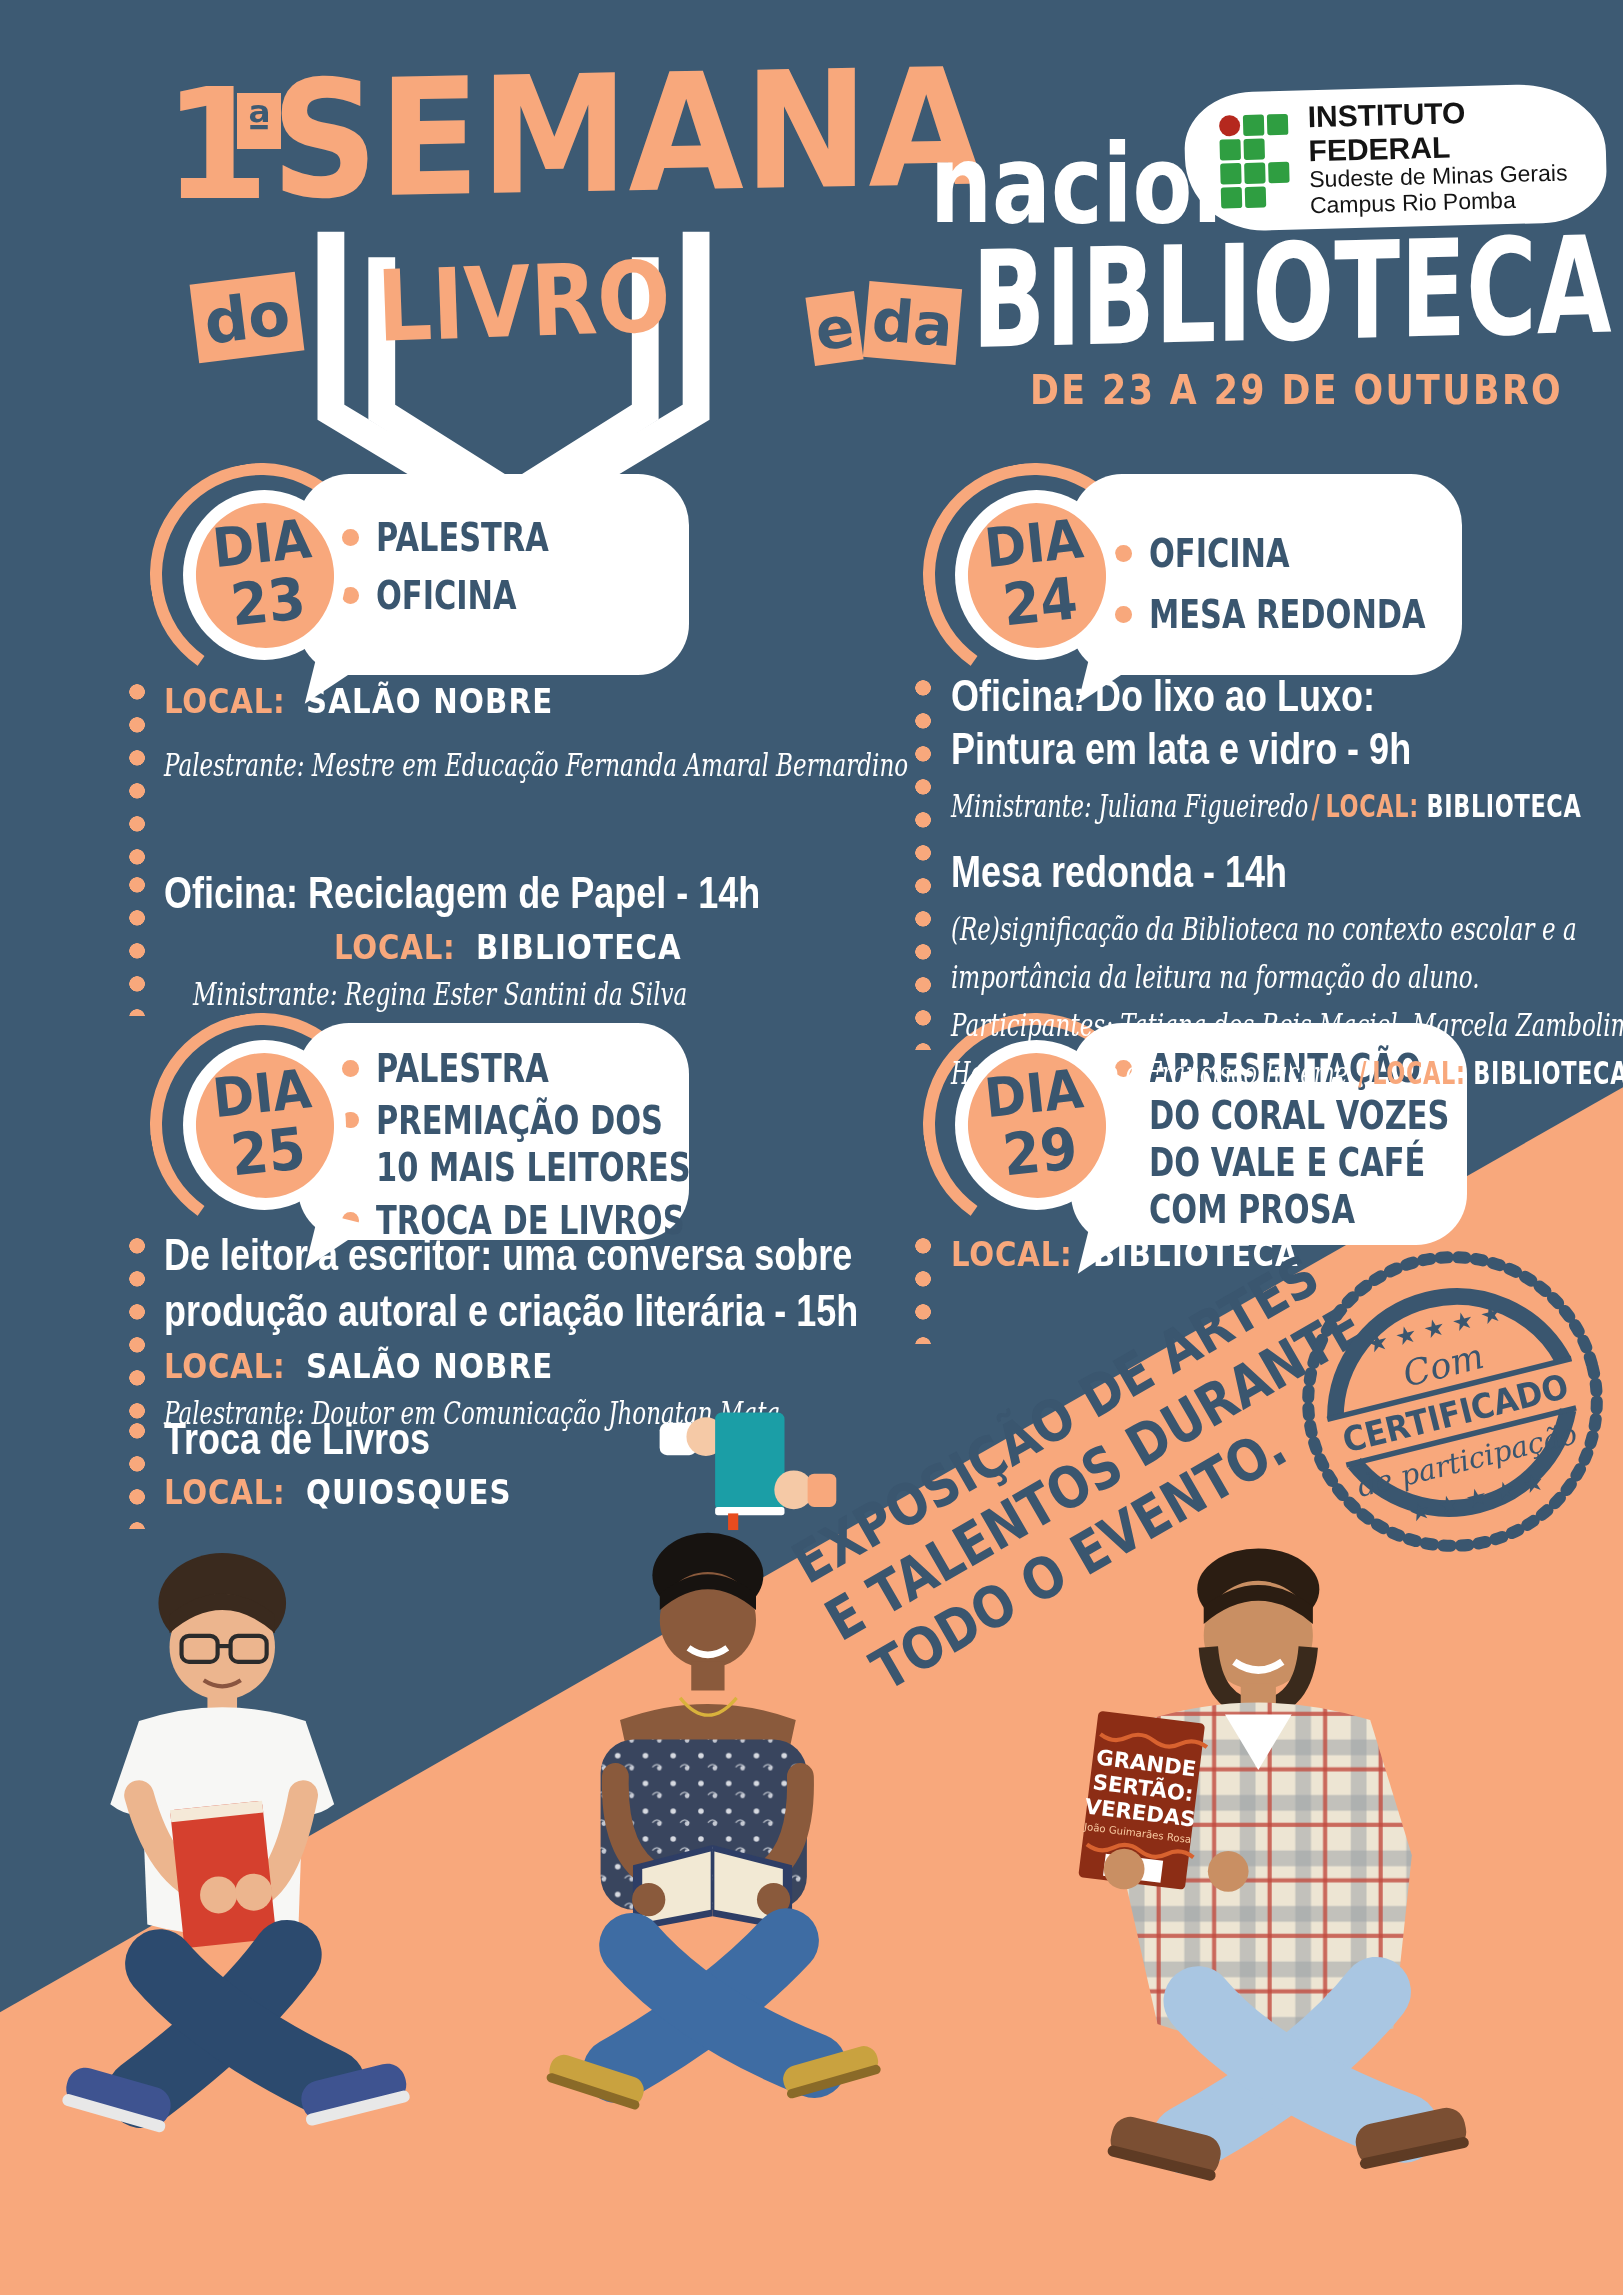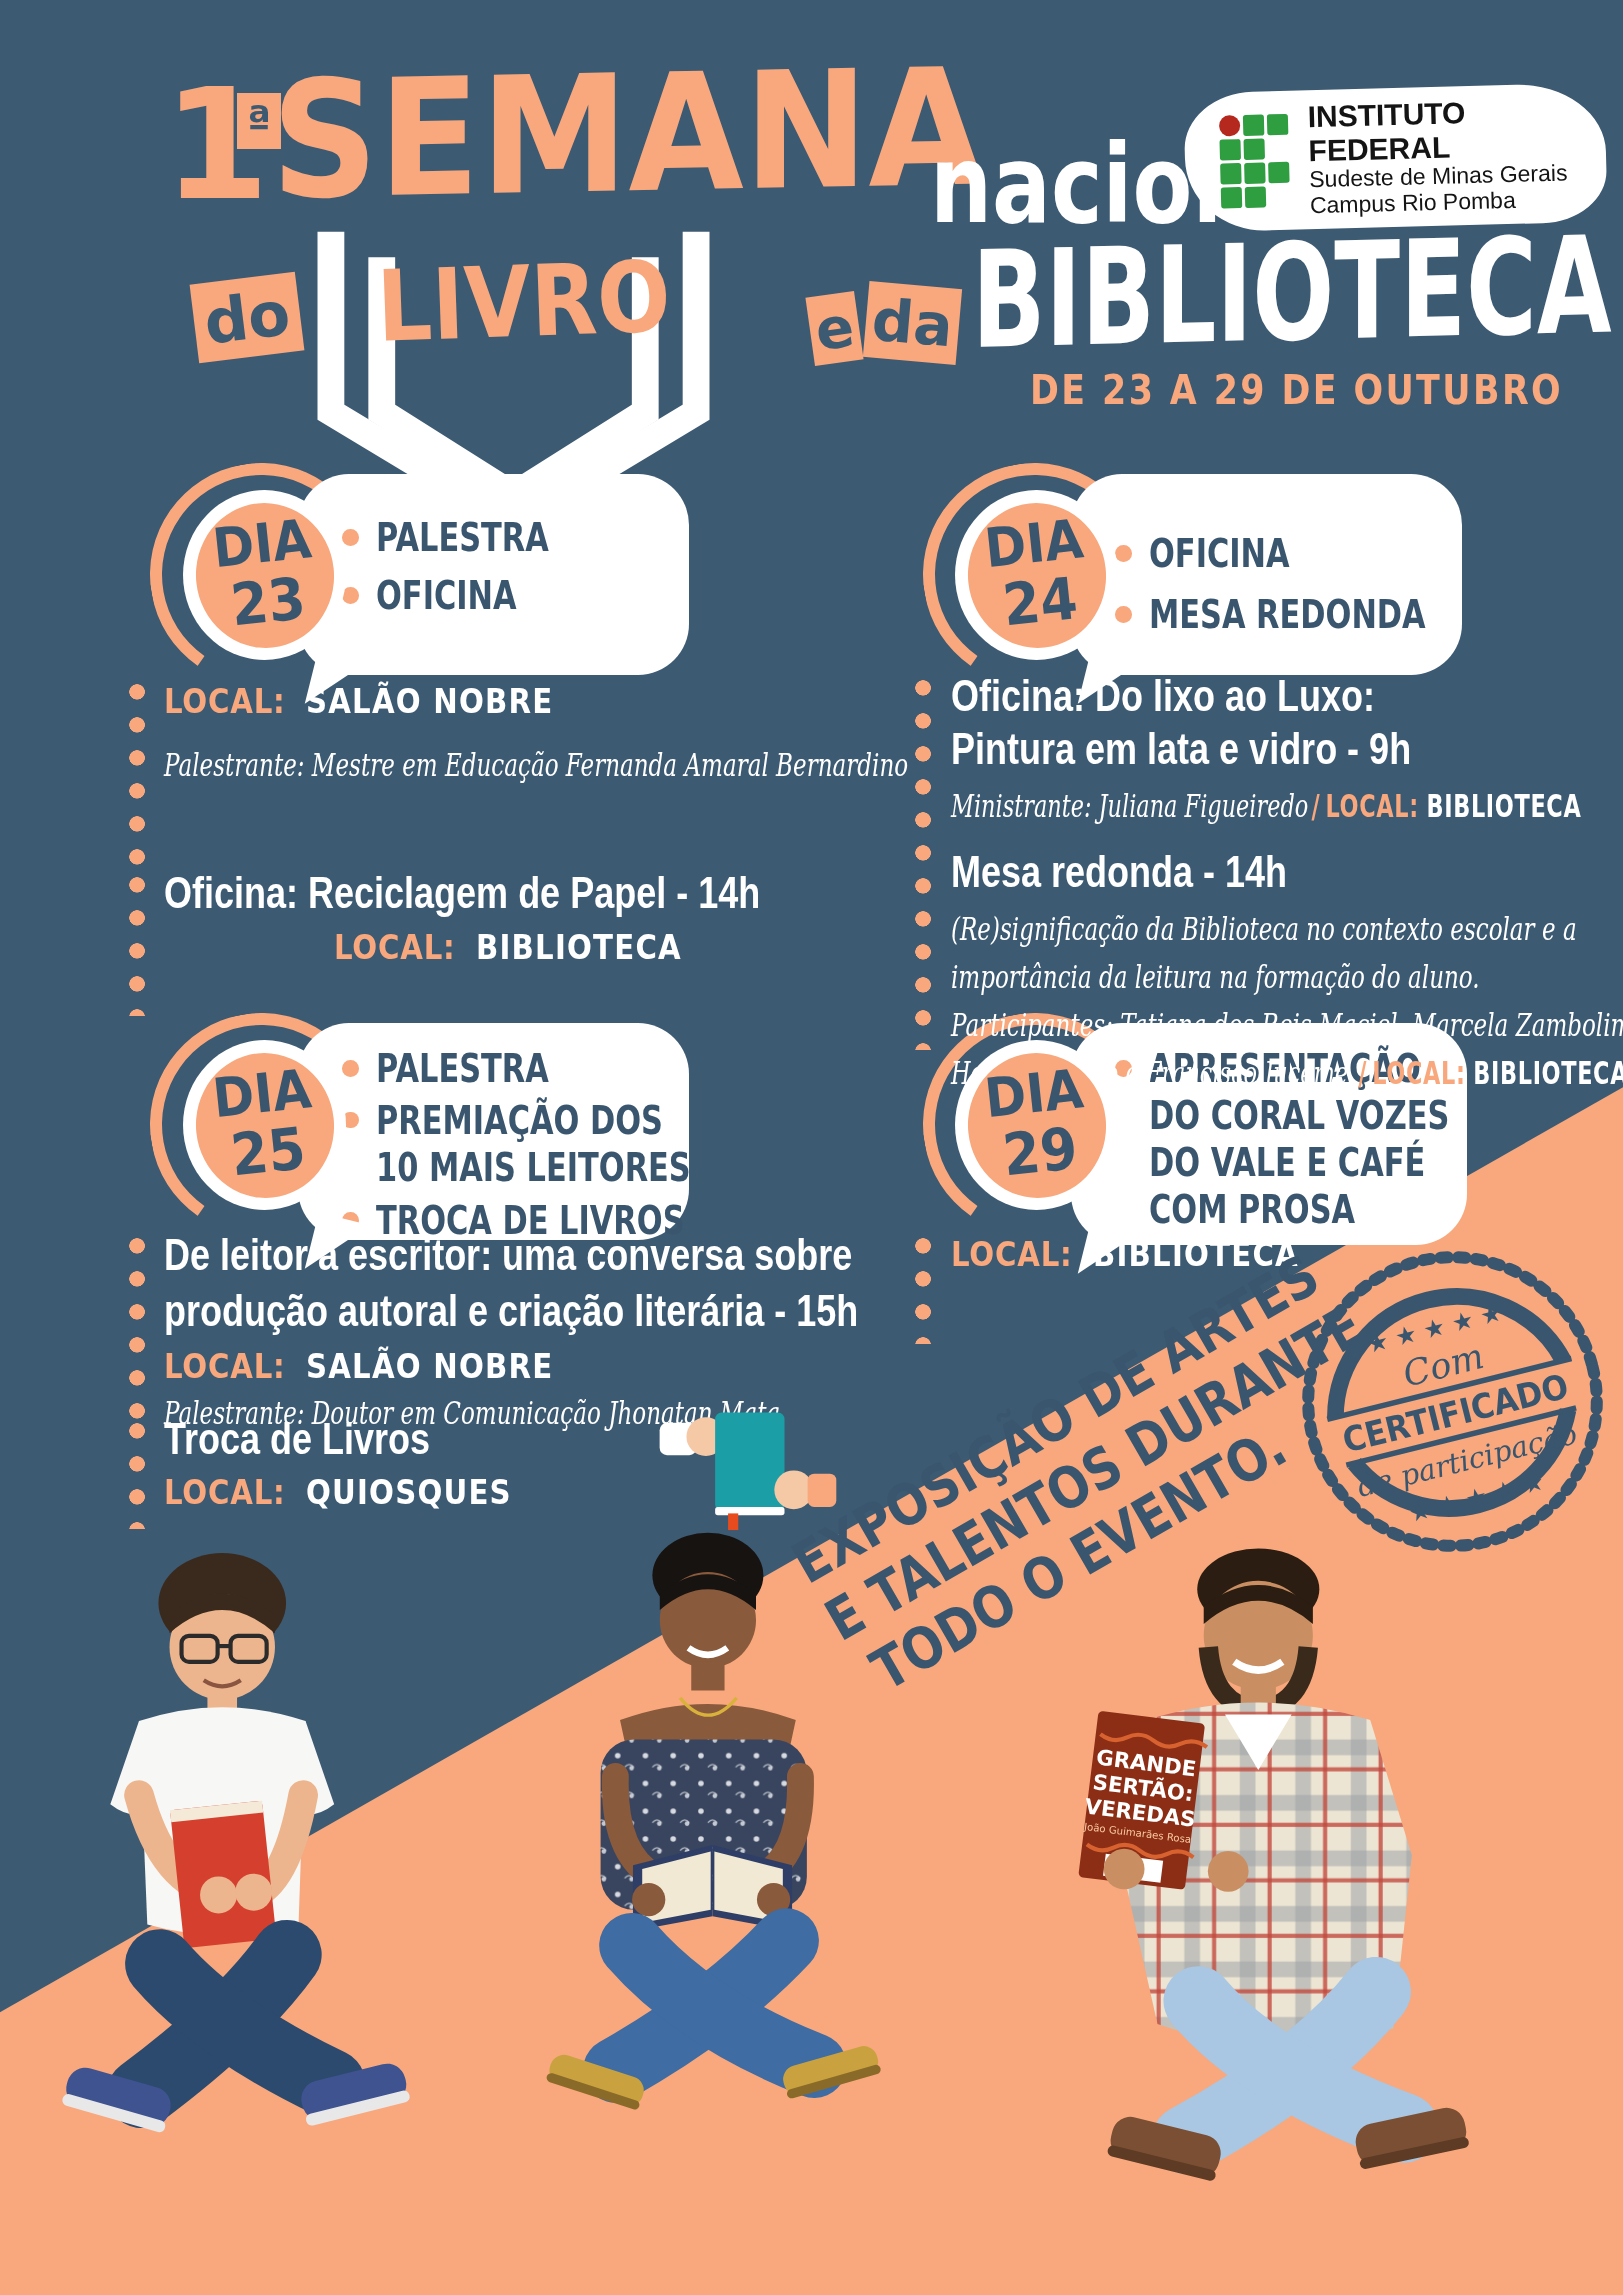--- a/index.html
+++ b/index.html
@@ -243,6 +243,9 @@
         <span class="local-value">BIBLIOTECA</span>
       </span>
     </div>
+    <div style="margin-top:2.8px;">
+      <span class="script-line">Ministrante: Regina Ester Santini da Silva</span>
+    </div>
   </div>
 
   <div class="abs dotcol" style="left:915px;top:680px;height:370px;"></div>

